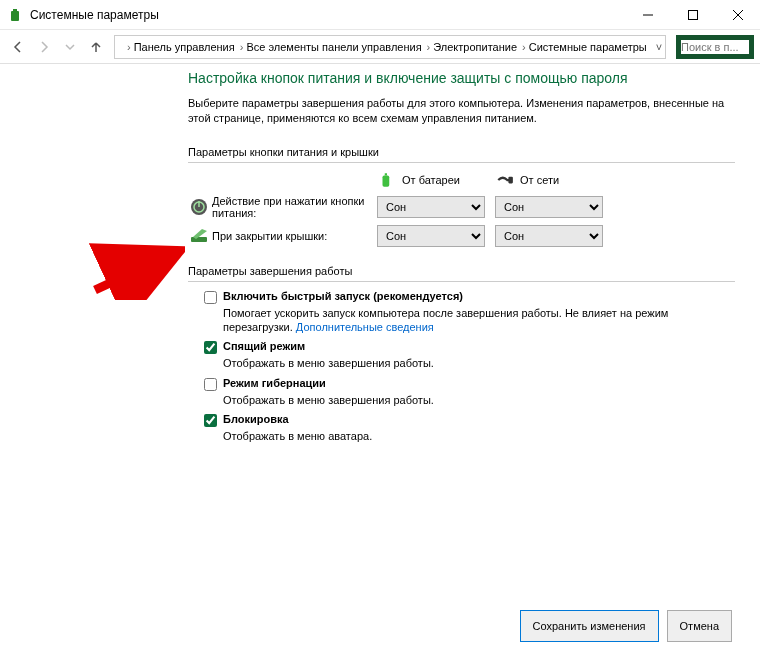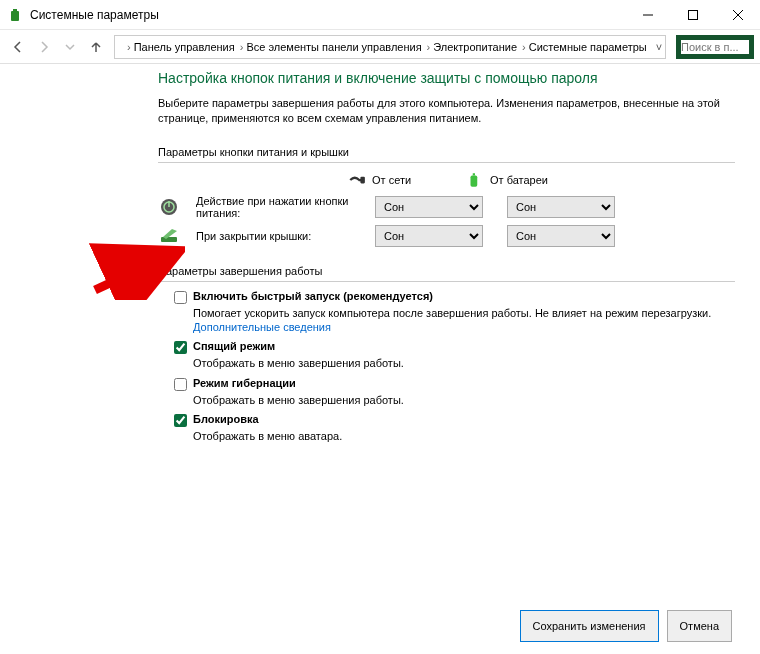--- a/index.html
+++ b/index.html
@@ -18,7 +18,7 @@
   .breadcrumb .sep { width: 10px; display: inline-flex; justify-content: center; color: #666; }
   .breadcrumb .dd { color: #555; padding: 0 4px; }
   .search { width: 78px; height: 24px; border: 5px solid #14532d; display: flex; align-items: center; padding: 0 0; color: #777; margin-left: 4px; }
-  .content { position: absolute; left: 158px; top: 70px; right: 25px; }
+  .content { position: absolute; left: 188px; top: 70px; right: 25px; }
   .h1 { color: #0a6f3f; font-size: 14px; margin-bottom: 10px; }
   .p { margin: 0 0 20px 0; line-height: 1.35; }
   .section-label { margin: 6px 0 4px 0; }

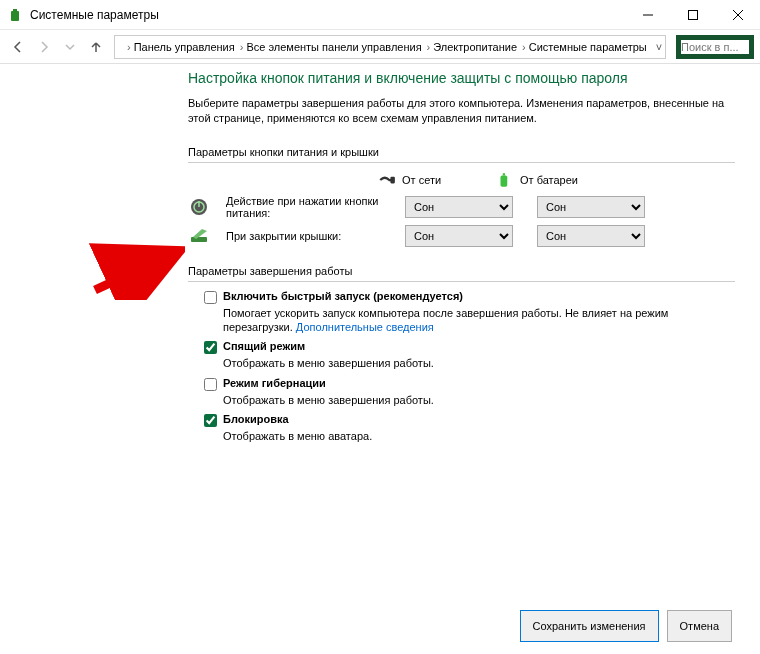--- a/index.html
+++ b/index.html
@@ -123,17 +123,17 @@
   <div class="header-cols">
     <div class="col">
       <span class="col-icon"><svg viewBox="0 0 16 16">
+            <rect x="4" y="4" width="6" height="10" rx="1.5" fill="#3fbf3f"></rect>
+            <rect x="6" y="2" width="2" height="2" fill="#3fbf3f"></rect>
+          </svg></span>
+      <span>От батареи</span>
+    </div>
+    <div class="col">
+      <span class="col-icon"><svg viewBox="0 0 16 16">
             <path d="M2 8 Q6 4 10 8 L14 8" stroke="#333" stroke-width="2" fill="none"></path>
             <rect x="11" y="5" width="4" height="6" rx="1" fill="#333"></rect>
           </svg></span>
       <span>От сети</span>
-    </div>
-    <div class="col">
-      <span class="col-icon"><svg viewBox="0 0 16 16">
-            <rect x="4" y="4" width="6" height="10" rx="1.5" fill="#3fbf3f"></rect>
-            <rect x="6" y="2" width="2" height="2" fill="#3fbf3f"></rect>
-          </svg></span>
-      <span>От батареи</span>
     </div>
   </div>
 

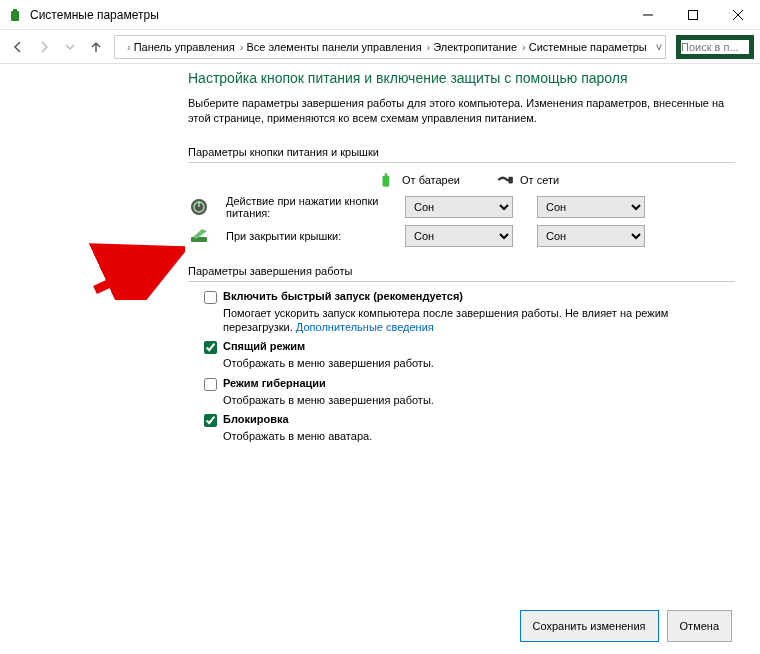--- a/index.html
+++ b/index.html
@@ -23,7 +23,7 @@
   .p { margin: 0 0 20px 0; line-height: 1.35; }
   .section-label { margin: 6px 0 4px 0; }
   .hr { border: 0; border-top: 1px solid #ccc; margin: 2px 0 8px 0; }
-  .row { display: flex; align-items: center; gap: 16px; margin-bottom: 6px; }
+  .row { display: flex; align-items: center; gap: 2px; margin-bottom: 6px; }
   .row-icon { width: 22px; height: 22px; display: flex; align-items: center; justify-content: center; }
   .row-label { width: 155px; }
   .header-cols { display: flex; align-items: center; margin-bottom: 6px; padding-left: 190px; }

